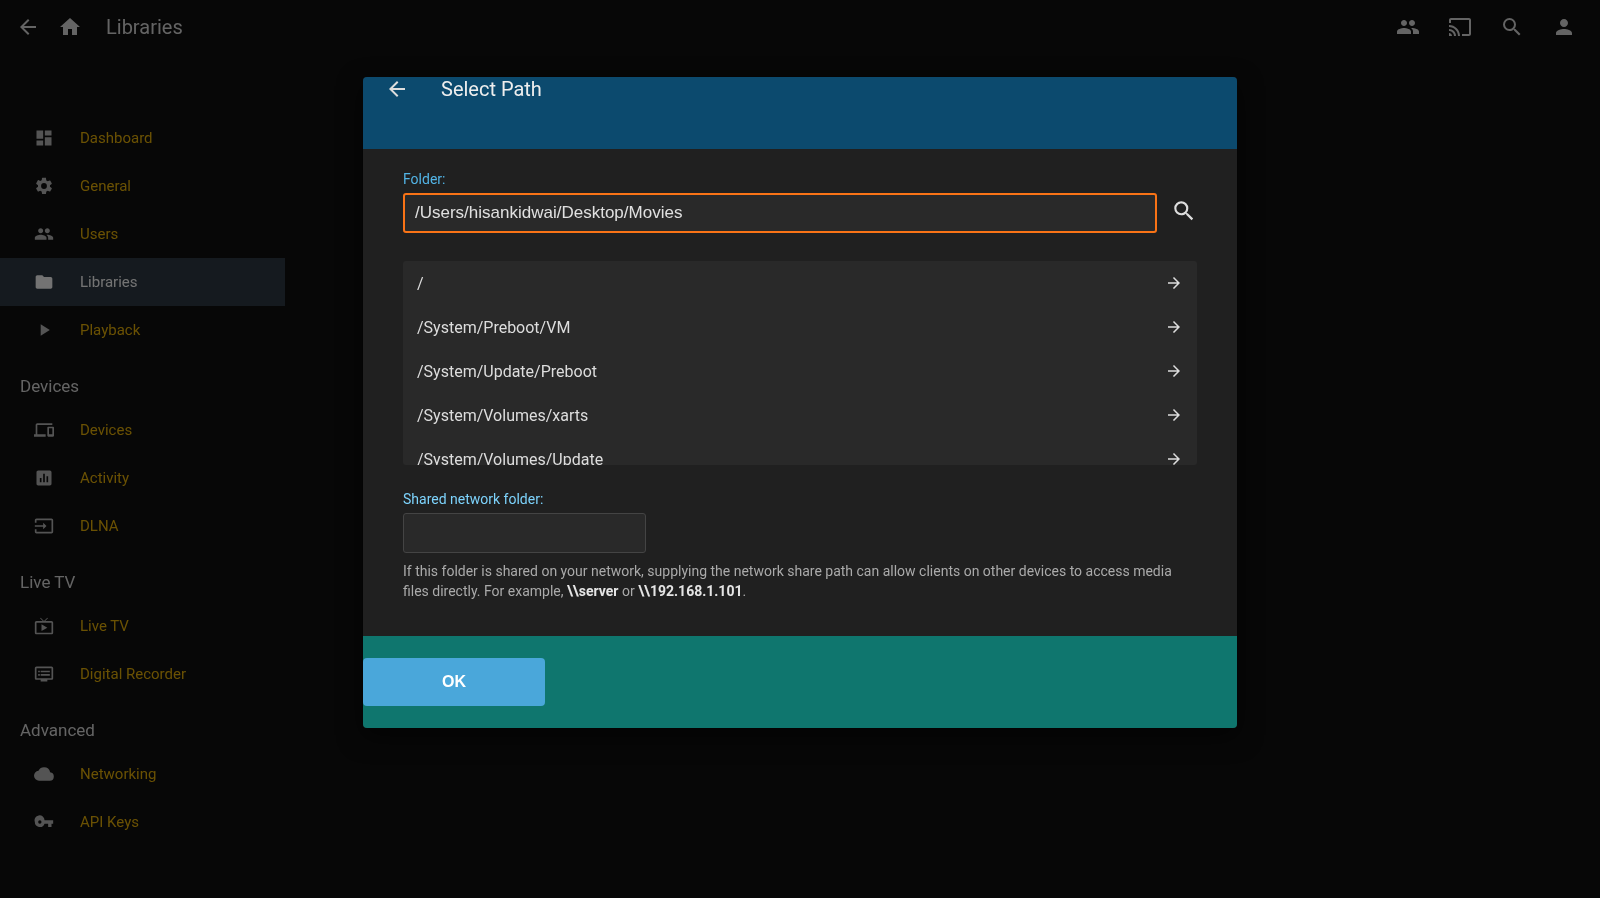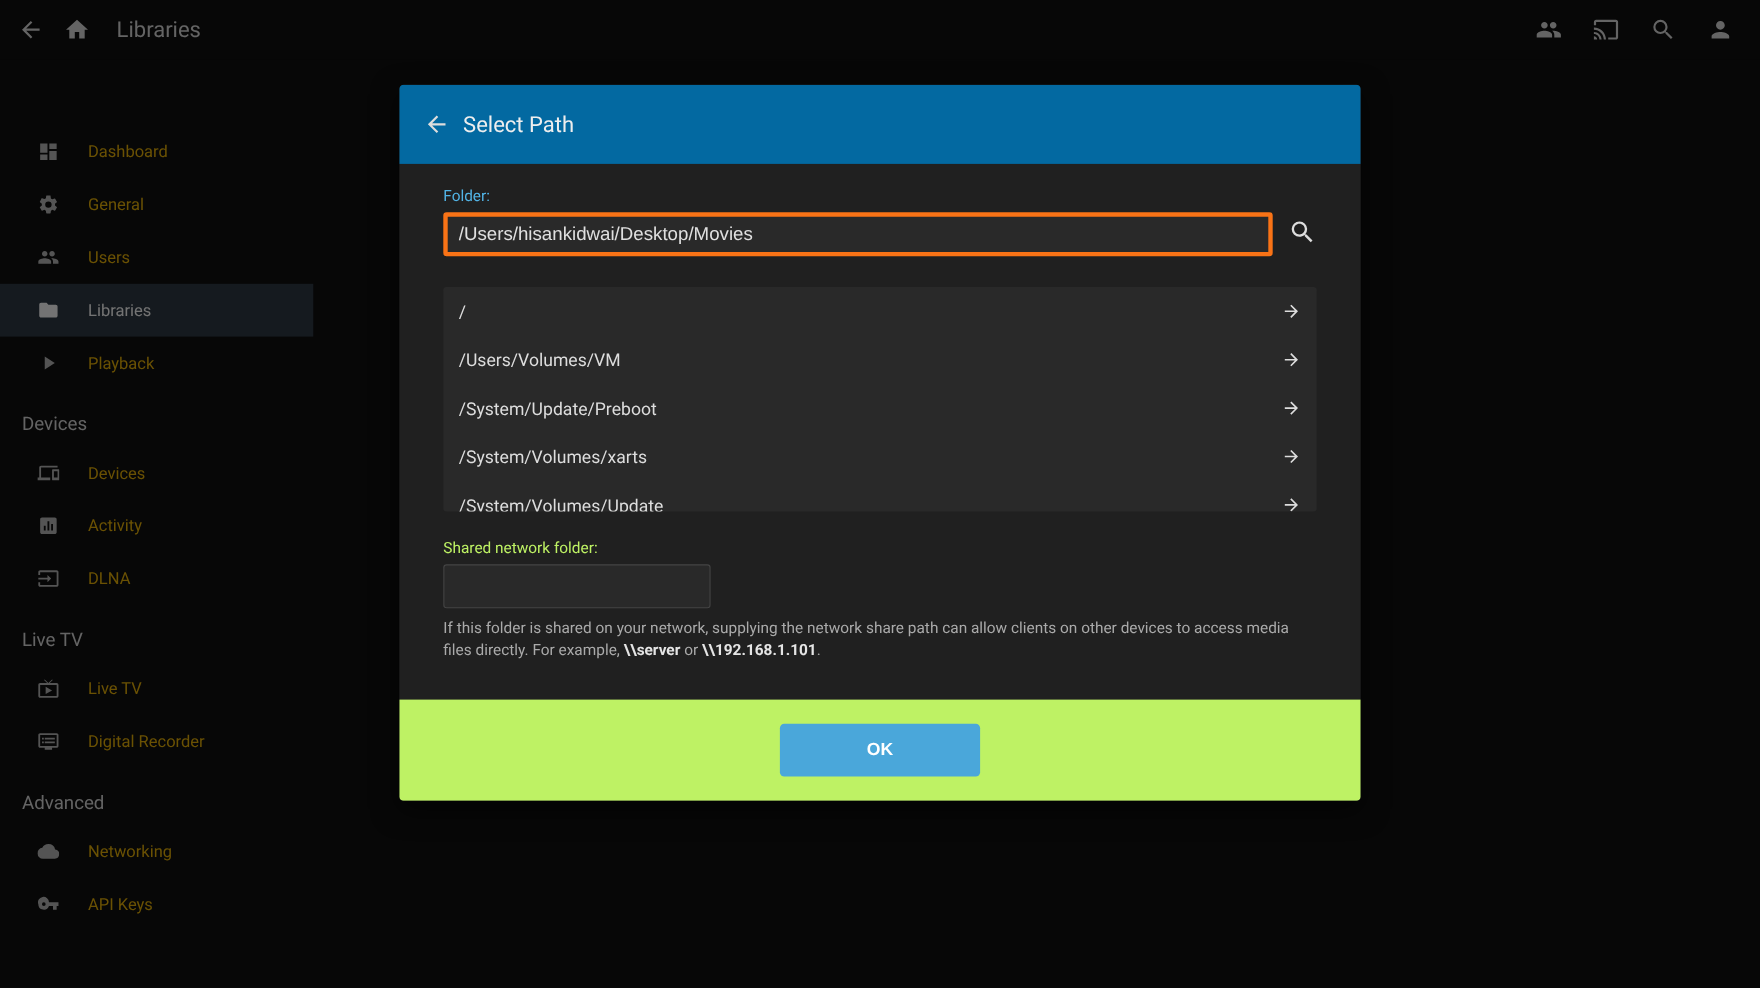--- a/index.html
+++ b/index.html
@@ -78,10 +78,9 @@
   }
   .dialog-header {
     height: 72px;
-    background: #0369a1;
-    display: flex;
-    align-items: center;
-    gap: 12px;
+    background: #0c4a6e;
+    display: flex;
+    gap: 32px;
     padding: 0 22px;
   }
   .dialog-header svg { width: 24px; height: 24px; fill: #ddd; cursor: pointer; }

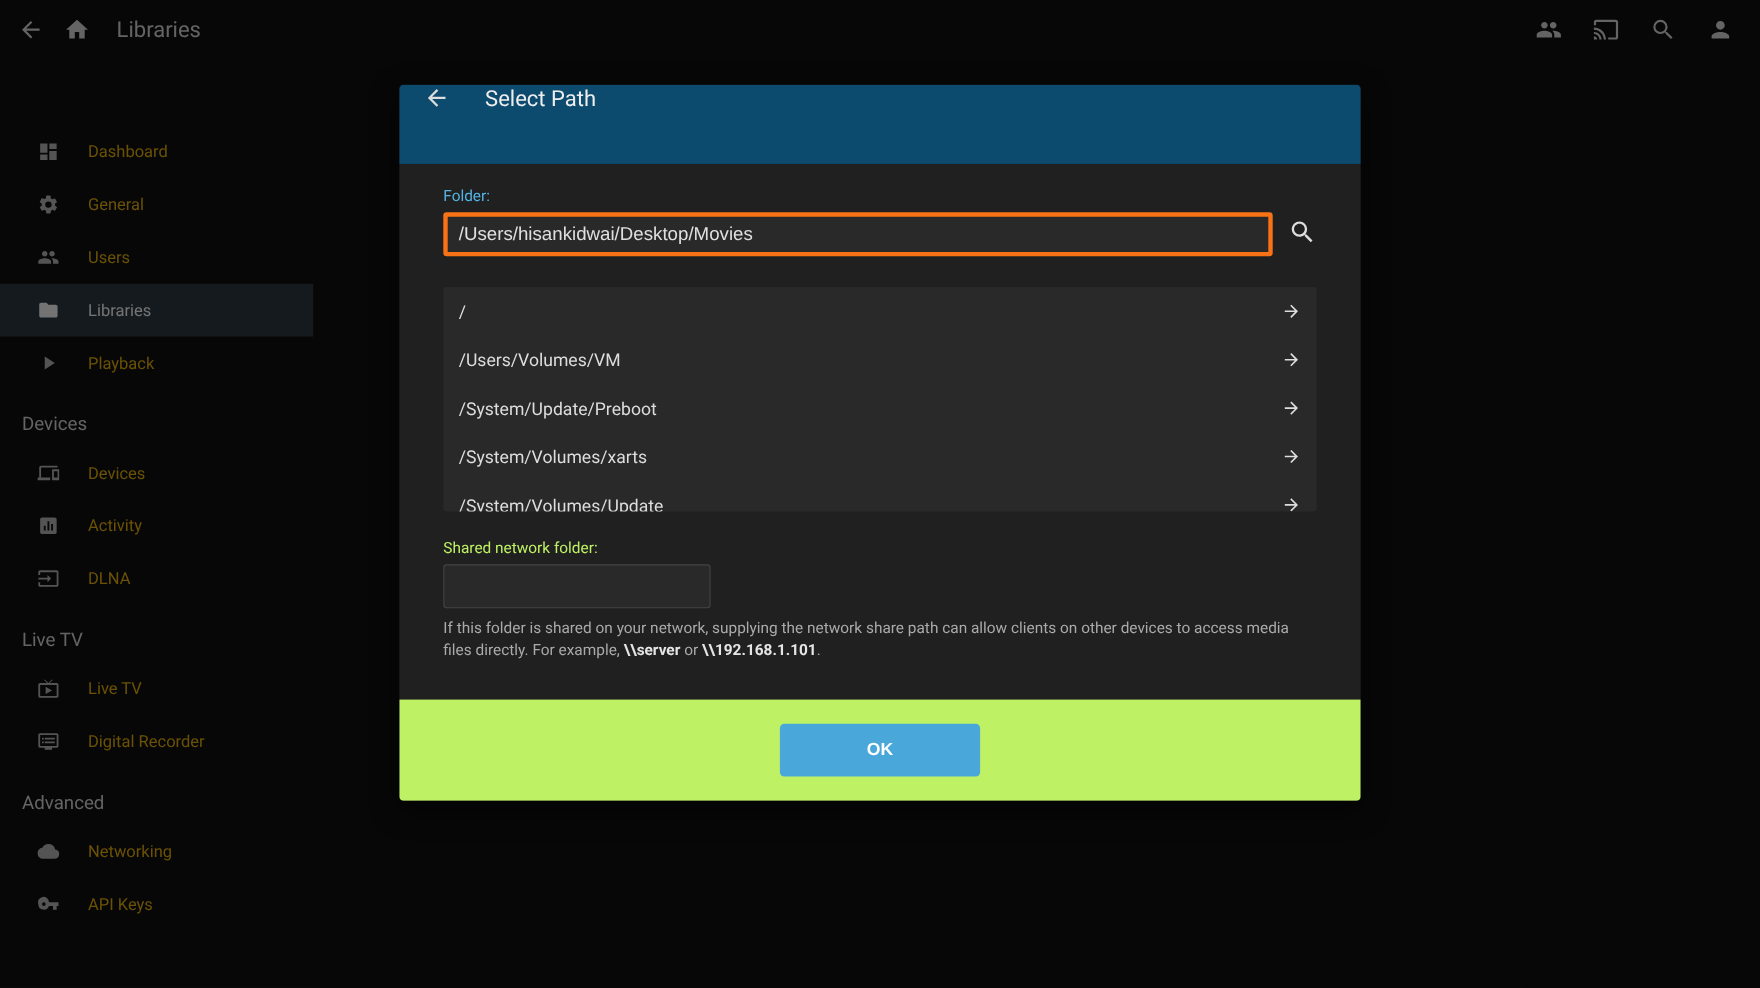--- a/index.html
+++ b/index.html
@@ -94,7 +94,7 @@
     flex: 1;
     height: 40px;
     background: #292929;
-    border: 4px solid #f97316;
+    border: 2px solid #f97316;
     border-radius: 3px;
     color: #e0e0e0;
     font-size: 17px;

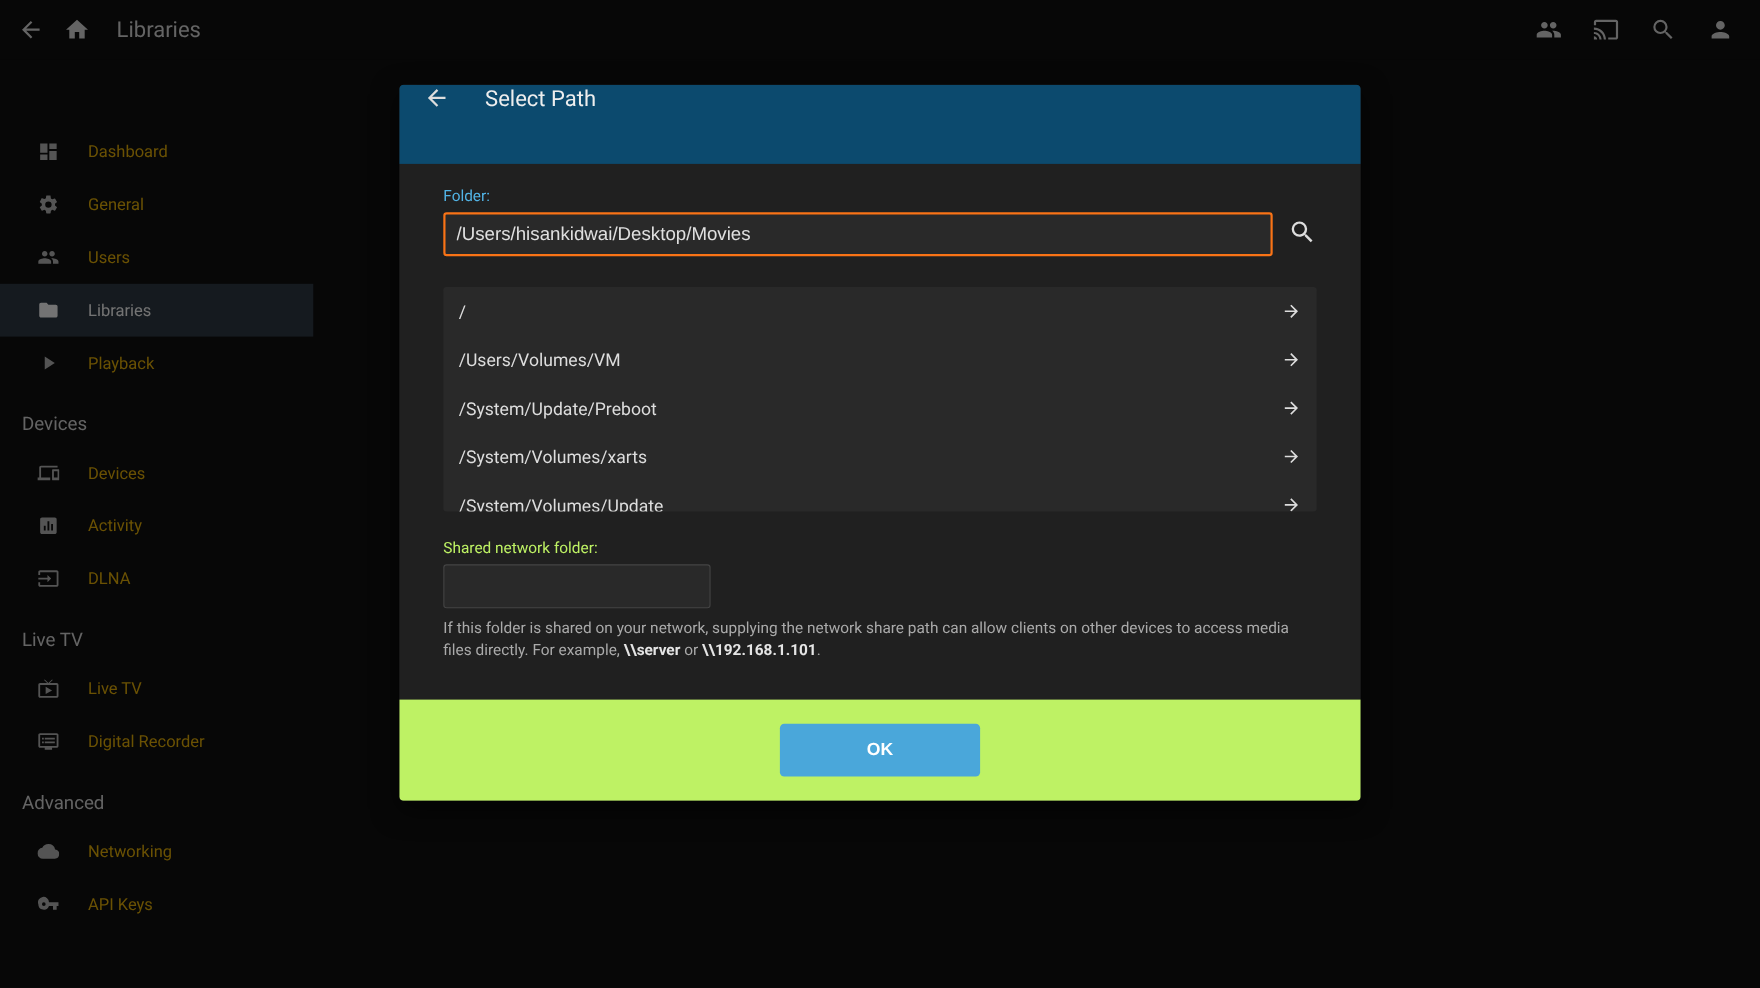--- a/index.html
+++ b/index.html
@@ -287,7 +287,7 @@
             </svg>
         </div>
         <div class="path-row">
-          <span>/Users/Volumes/VM</span>
+          <span>/System/Preboot/VM</span>
           <svg viewBox="0 0 24 24">
               <path d="M12 4l-1.41 1.41L16.17 11H4v2h12.17l-5.58 5.59L12 20l8-8z"></path>
             </svg>

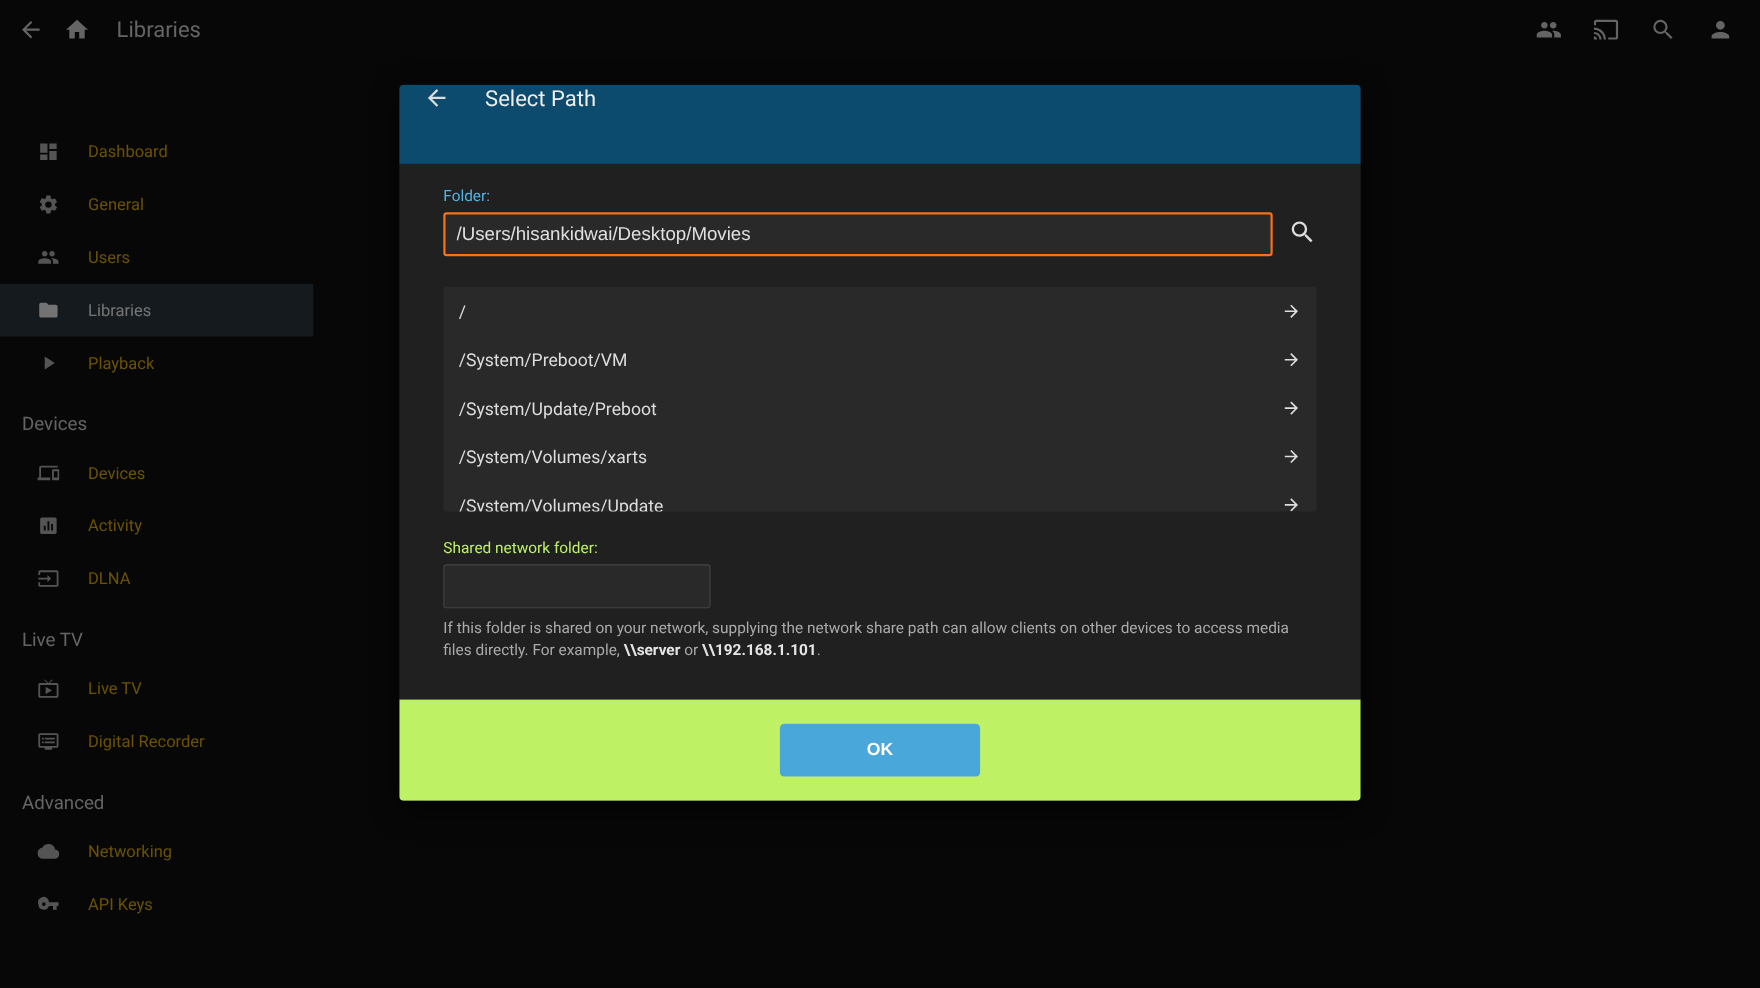--- a/index.html
+++ b/index.html
@@ -88,7 +88,7 @@
 
   .dialog-body { padding: 22px 40px 34px 40px; }
   .field-label { font-size: 14px; color: #52b4e6; margin-bottom: 6px; }
-  .field-label.grey { color: #bef264; }
+  .field-label.grey { color: #7dd3fc; }
   .input-row { display: flex; align-items: center; gap: 14px; }
   .text-input {
     flex: 1;

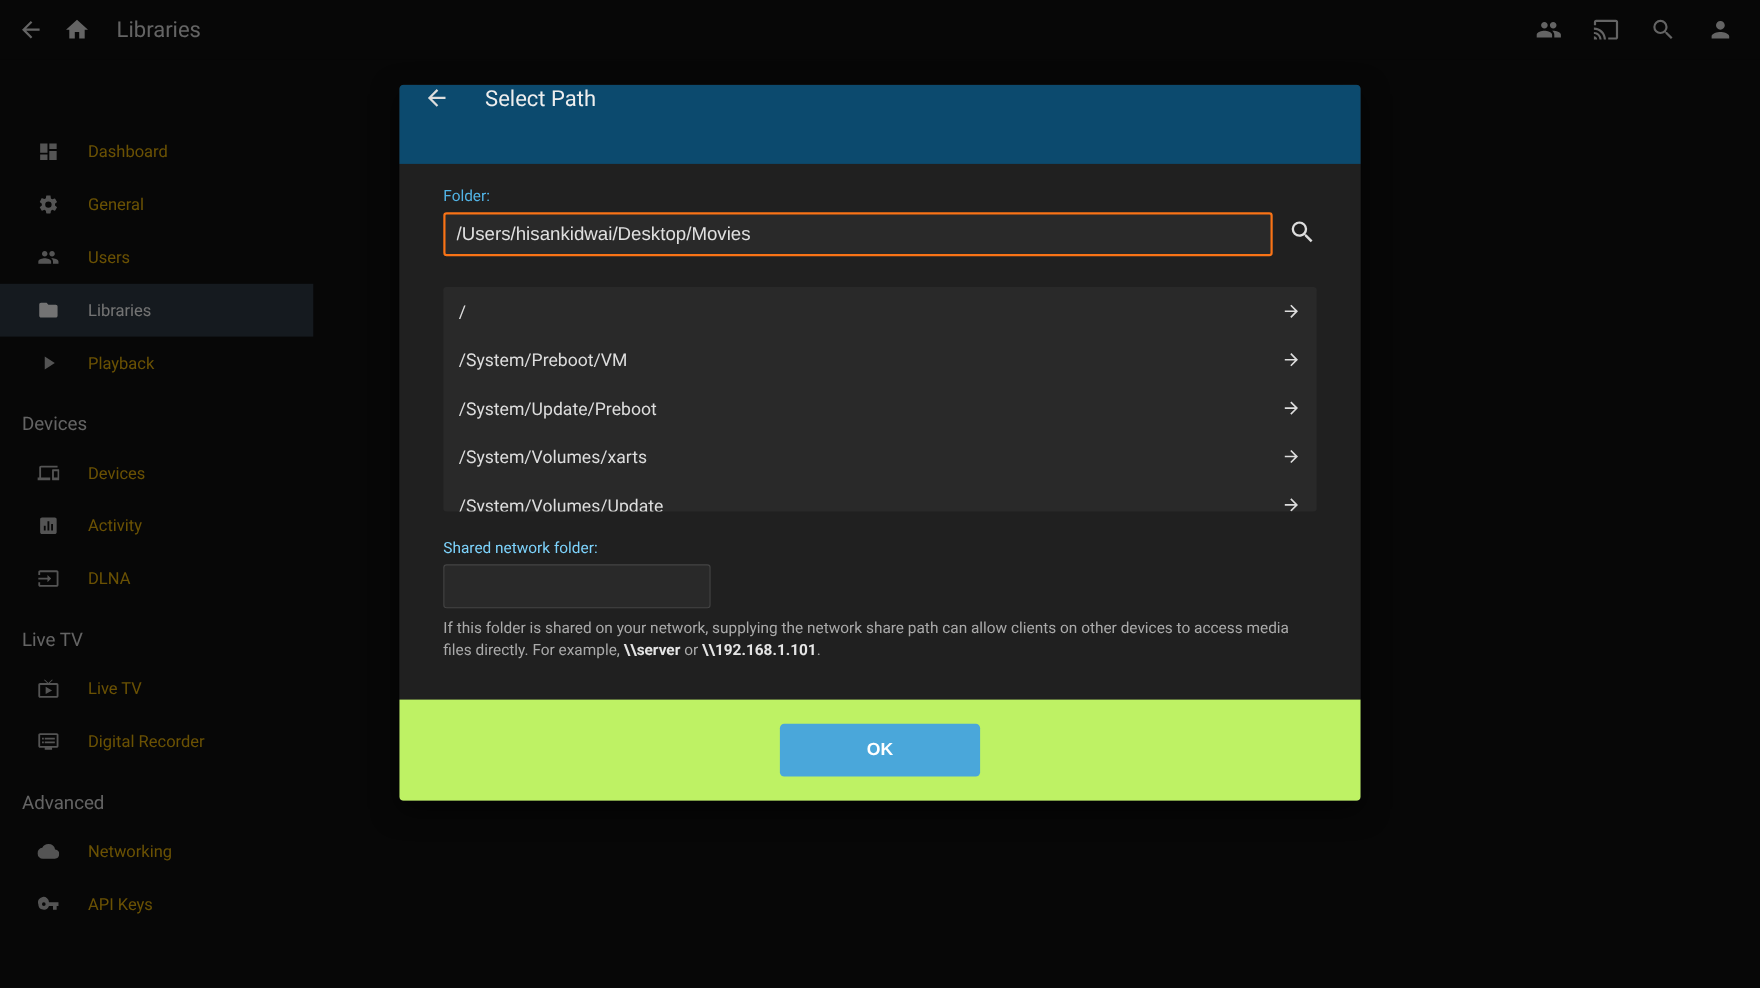--- a/index.html
+++ b/index.html
@@ -128,10 +128,9 @@
   .helper-text b { color: #e5e5e5; font-weight: 700; }
 
   .dialog-footer {
-    background: #bef264;
+    background: #0f766e;
     padding: 22px 0;
     display: flex;
-    justify-content: center;
   }
   .ok-btn {
     width: 182px;

